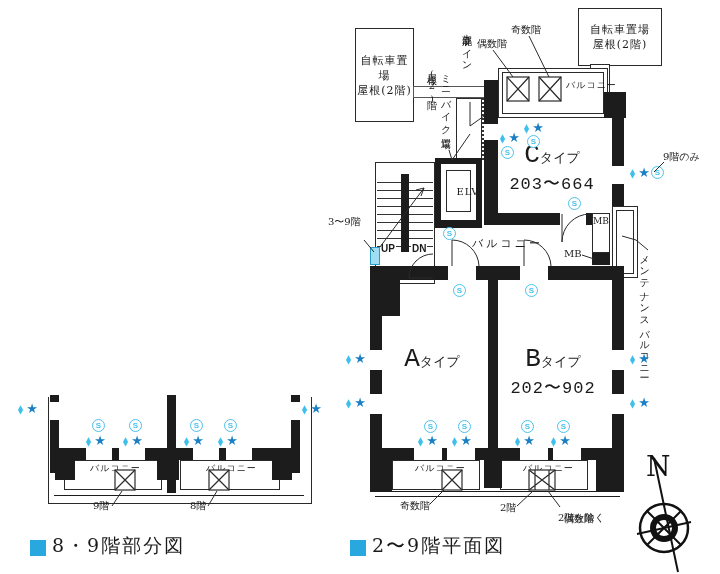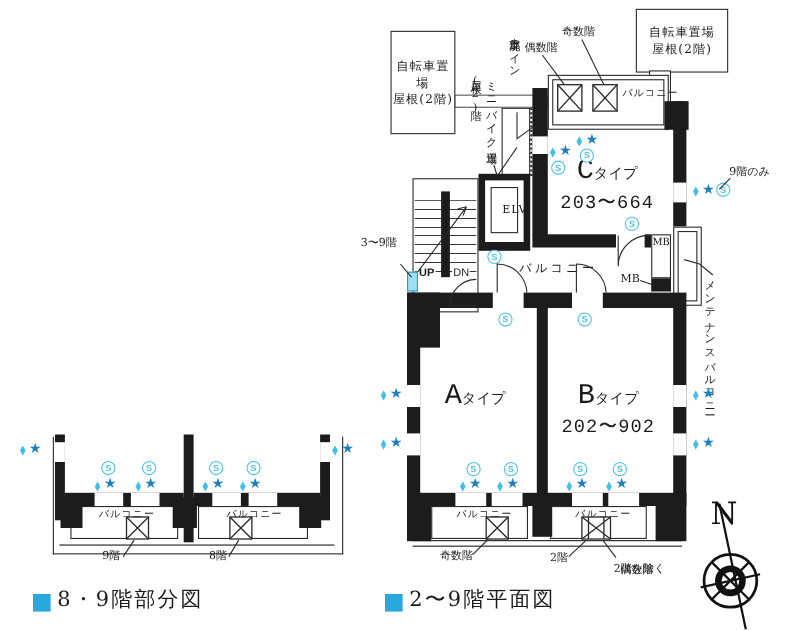--- a/index.html
+++ b/index.html
@@ -98,7 +98,7 @@
   <div class="treads" style="left:377px;top:182px;width:56px;height:66px;"></div>
   <div class="wall" style="left:401px;top:174px;width:8px;height:78px;"></div>
   <div class="lbl mono" style="left:380px;top:243px;font-size:10px;font-weight:bold;background:#fff;padding:0 1px;">UP</div>
-  <div class="lbl mono" style="left:411px;top:243px;font-size:10px;font-weight:normal;background:#fff;padding:0 1px;">DN</div>
+  <div class="lbl mono" style="left:411px;top:243px;font-size:10px;font-weight:bold;background:#fff;padding:0 1px;">DN</div>
   <div class="cyanwin" style="left:370px;top:247px;width:10px;height:18px;"></div>
   <div class="lbl ann" style="left:328px;top:216px;">3〜9階</div>
 

